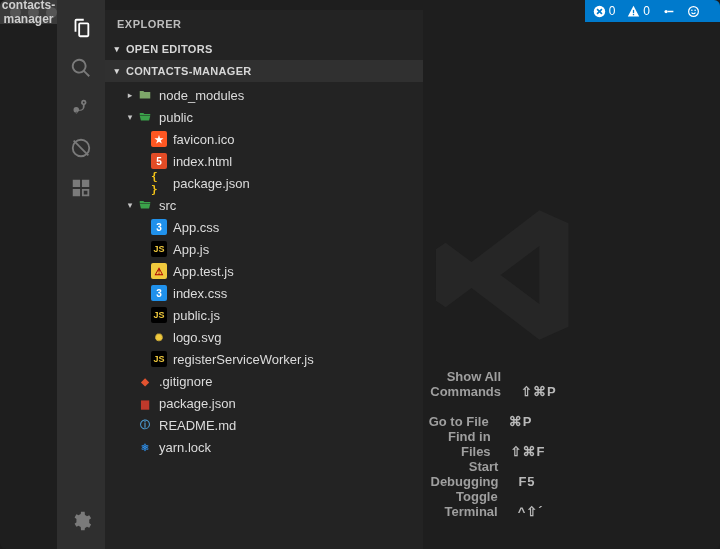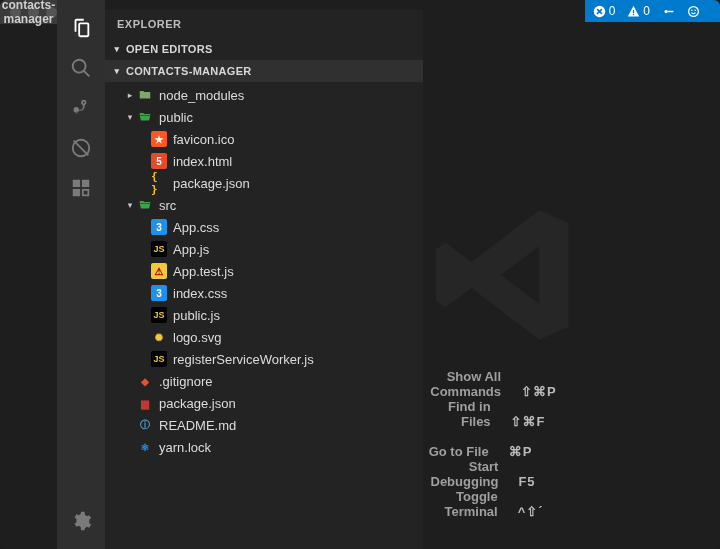--- a/index.html
+++ b/index.html
@@ -222,12 +222,12 @@
           <span class="sc">⇧⌘P</span>
         </div>
         <div class="welcome-row">
+          <span class="wl">Go to File</span>
+          <span class="sc">⌘P</span>
+        </div>
+        <div class="welcome-row">
           <span class="wl">Find in Files</span>
           <span class="sc">⇧⌘F</span>
-        </div>
-        <div class="welcome-row">
-          <span class="wl">Go to File</span>
-          <span class="sc">⌘P</span>
         </div>
         <div class="welcome-row">
           <span class="wl">Start Debugging</span>

